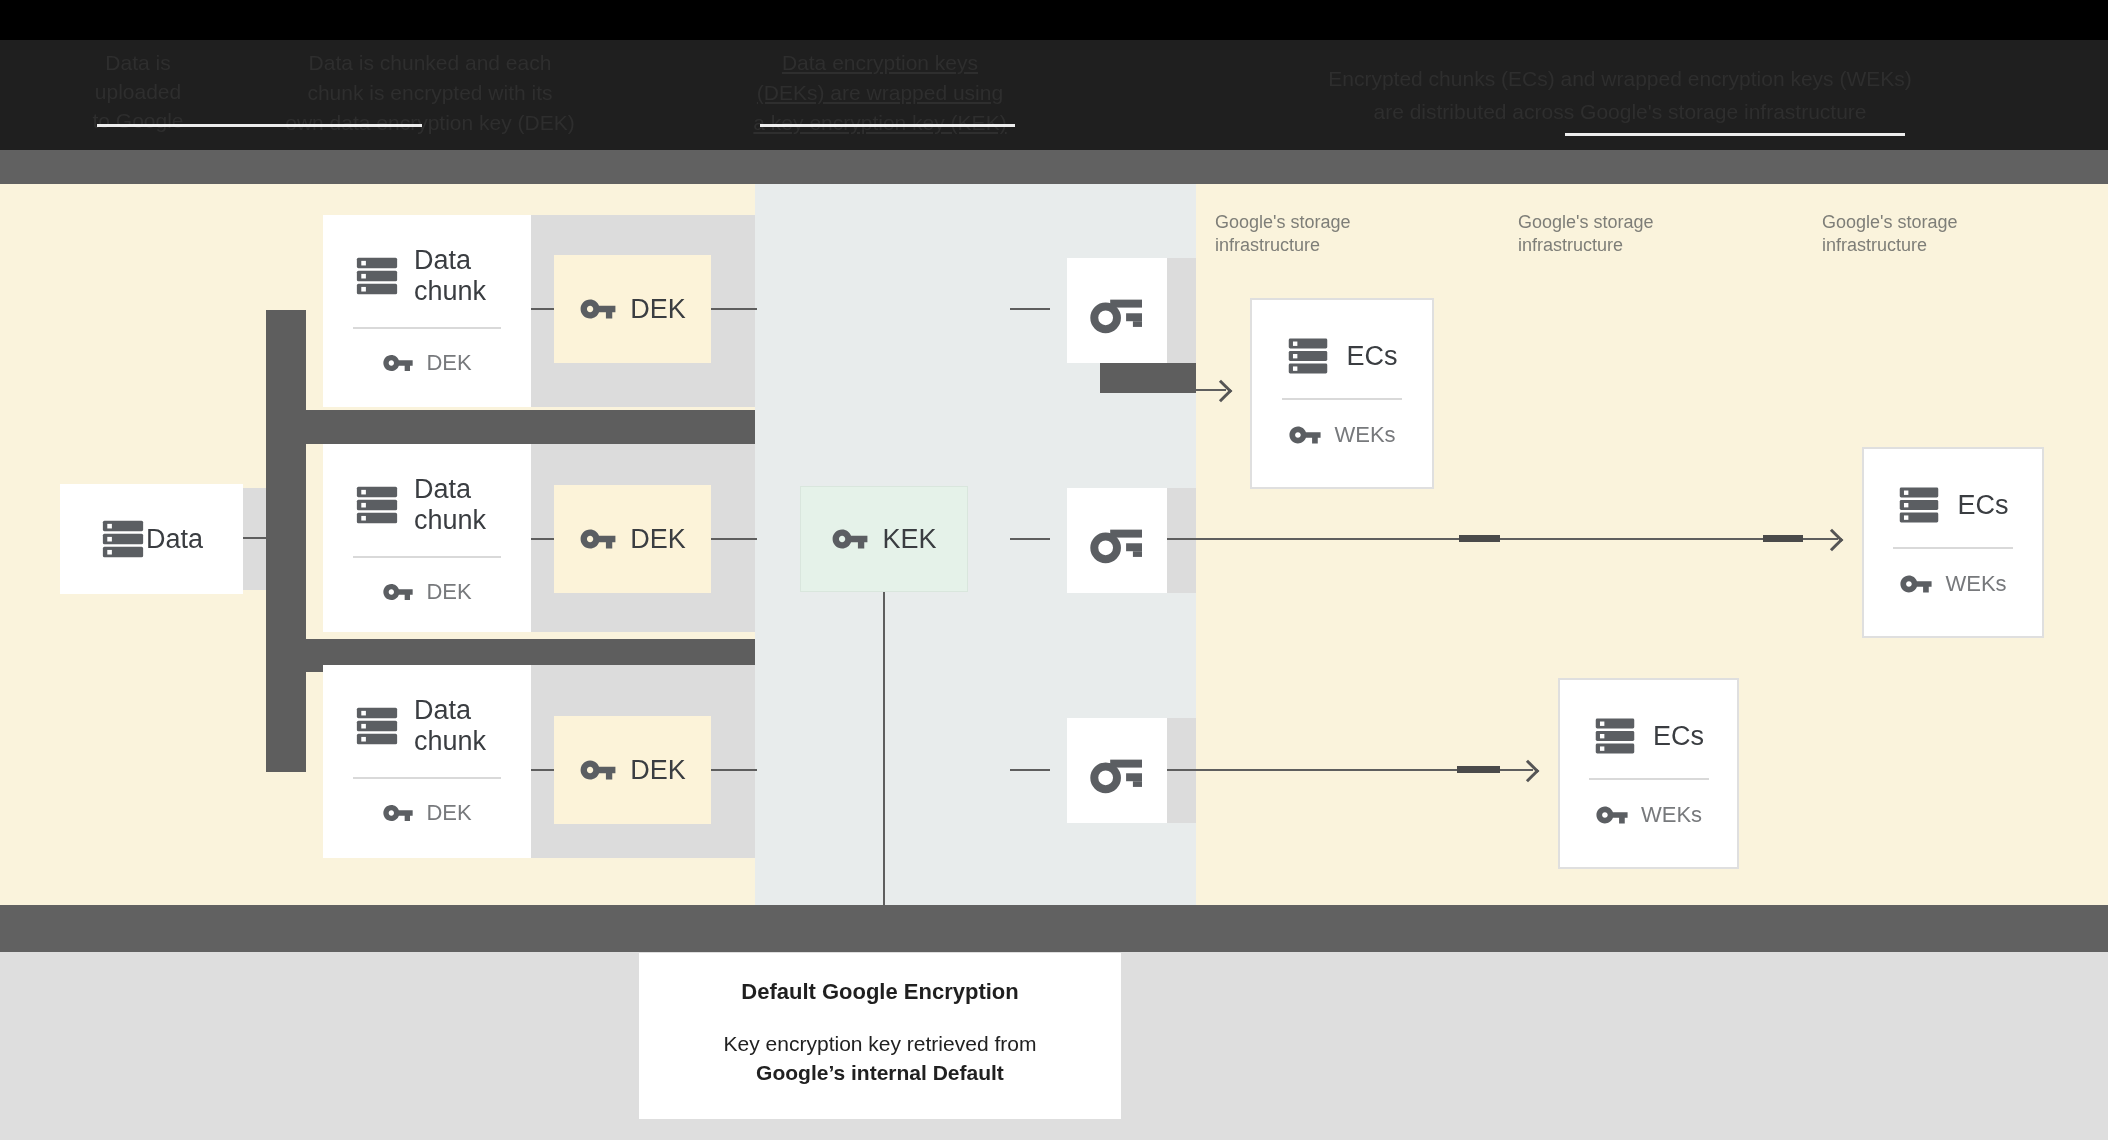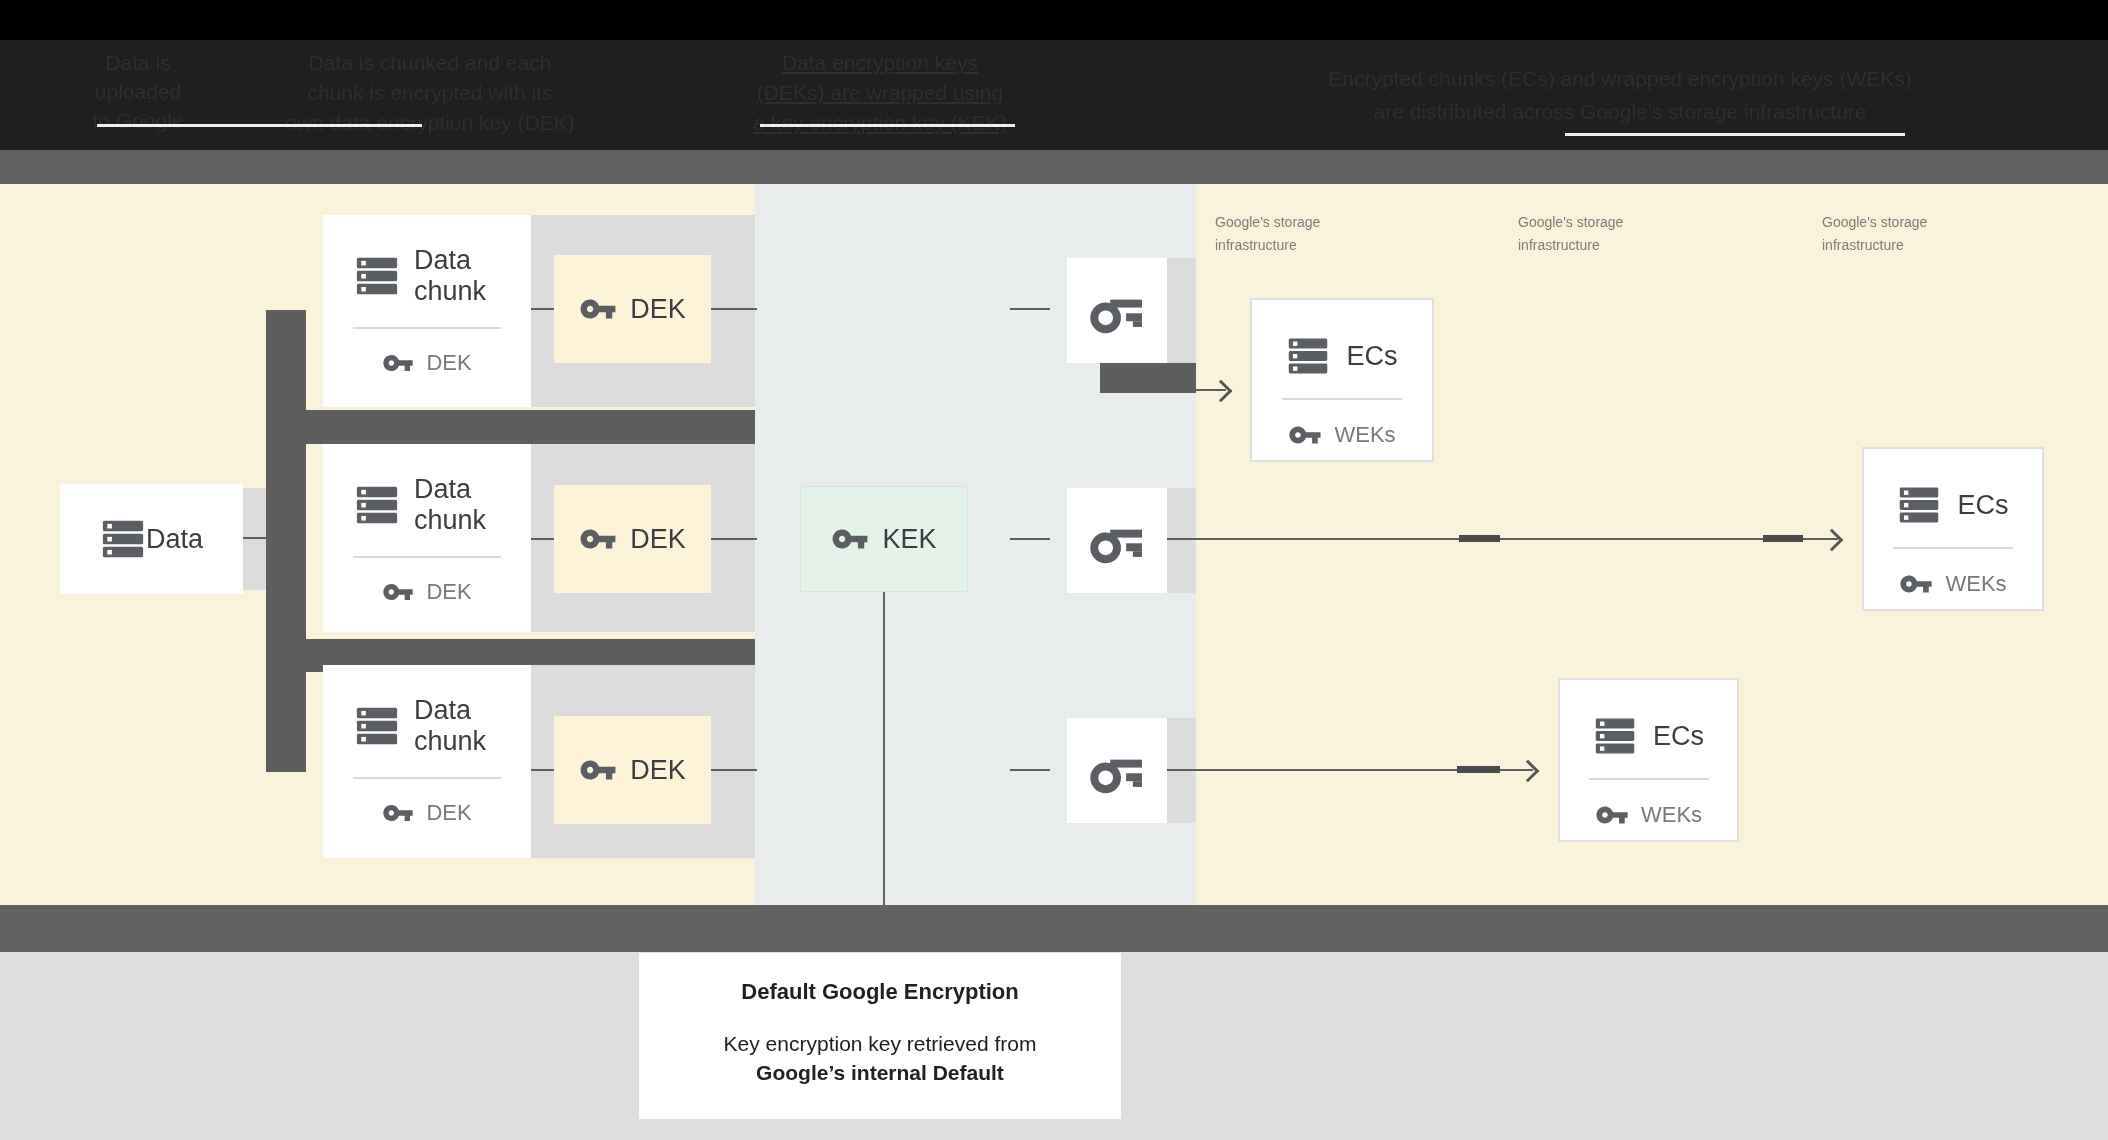--- a/index.html
+++ b/index.html
@@ -78,7 +78,7 @@
 
   .biglabel{font-size:27px;color:#3A3D41;}
   .smalllabel{font-size:22px;color:#77797C;}
-  .storage-label{width:180px;font-size:14px;line-height:23px;color:#7E7E78;top:27px;}
+  .storage-label{width:180px;font-size:18px;line-height:23px;color:#7E7E78;top:27px;}
   .sl1{left:1215px;}.sl2{left:1518px;}.sl3{left:1822px;}
 
   

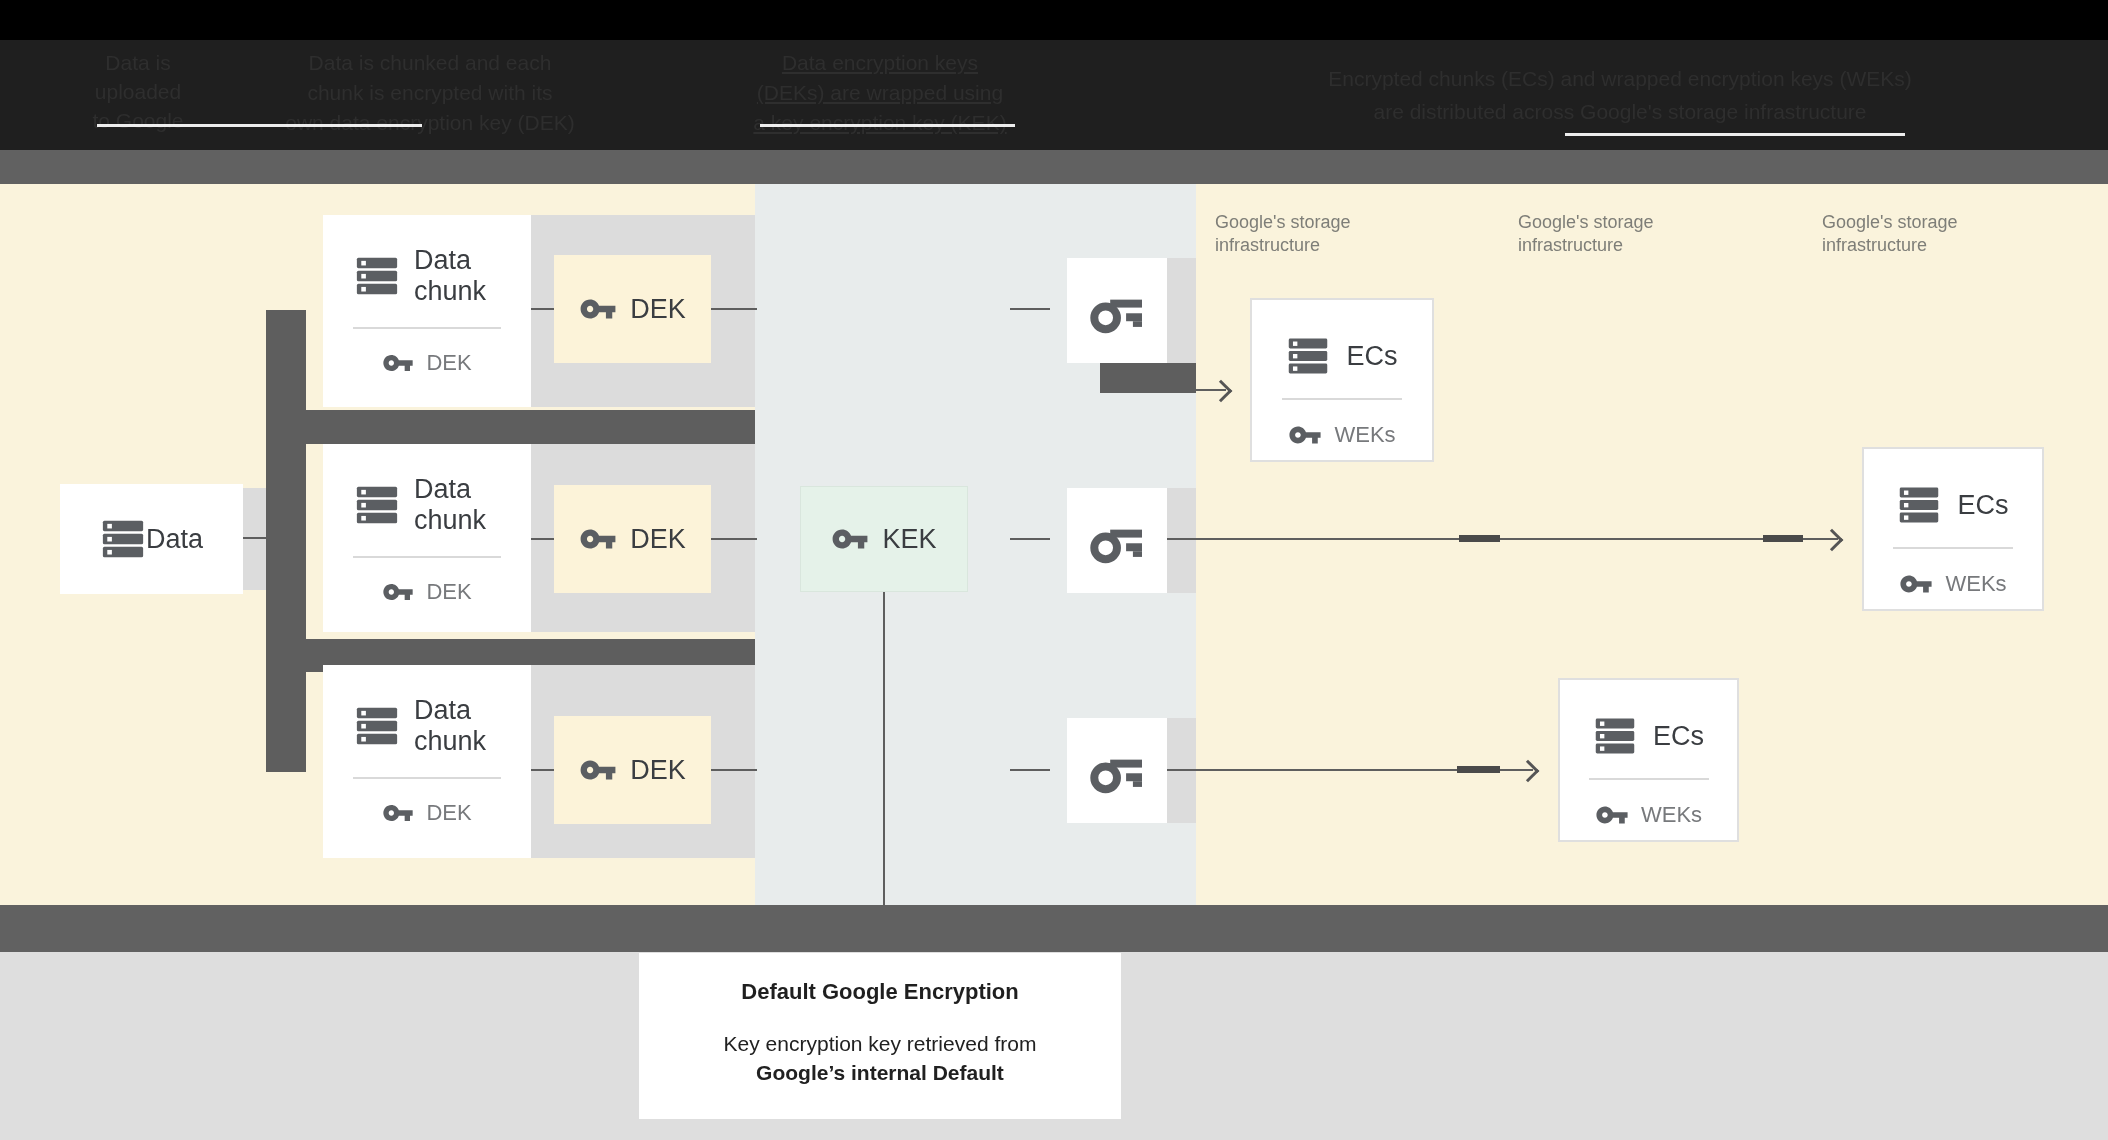--- a/index.html
+++ b/index.html
@@ -69,7 +69,7 @@
   .keybox{left:1050px;width:100px;height:105px;display:flex;align-items:center;justify-content:center;}
   .kb1{top:74px;}.kb2{top:304px;}.kb3{top:534px;}
 
-  .ecsbox{width:184px;height:164px;border:2px solid #DFDFDF;box-sizing:border-box;display:flex;flex-direction:column;align-items:center;}
+  .ecsbox{width:184px;height:191px;border:2px solid #DFDFDF;box-sizing:border-box;display:flex;flex-direction:column;align-items:center;}
   .ecs1{left:1233px;top:114px;}
   .ecs2{left:1845px;top:263px;width:182px;}
   .ecs3{left:1541px;top:494px;width:181px;}

